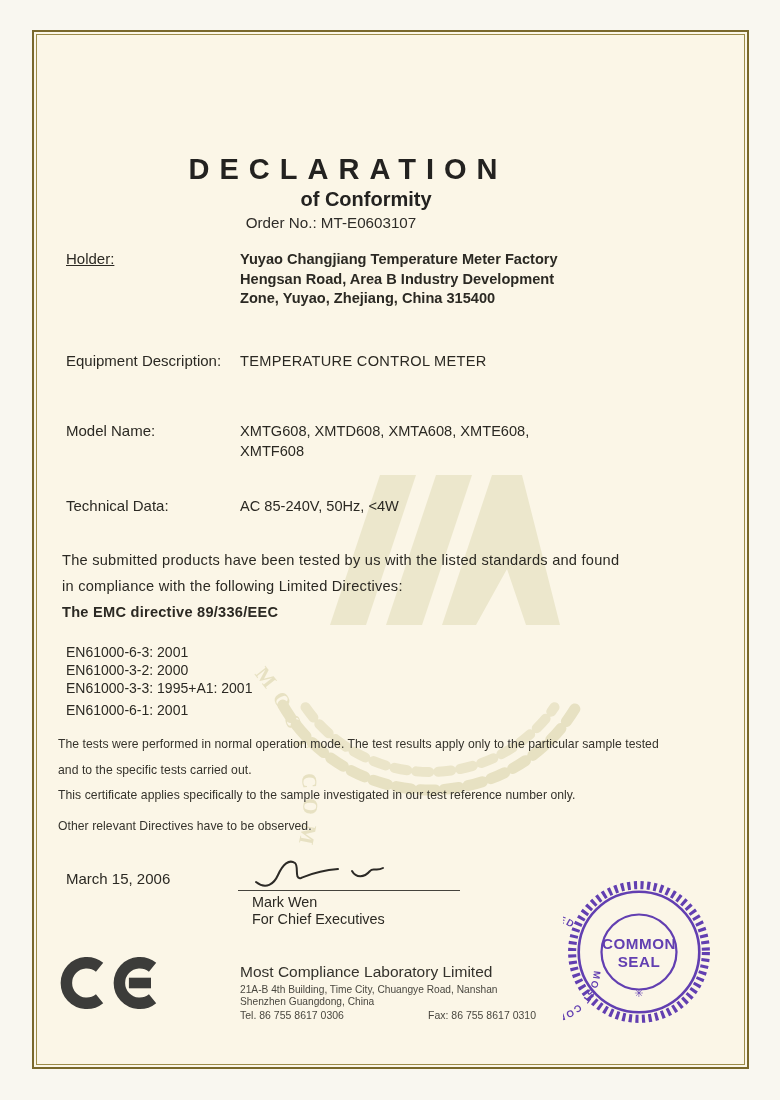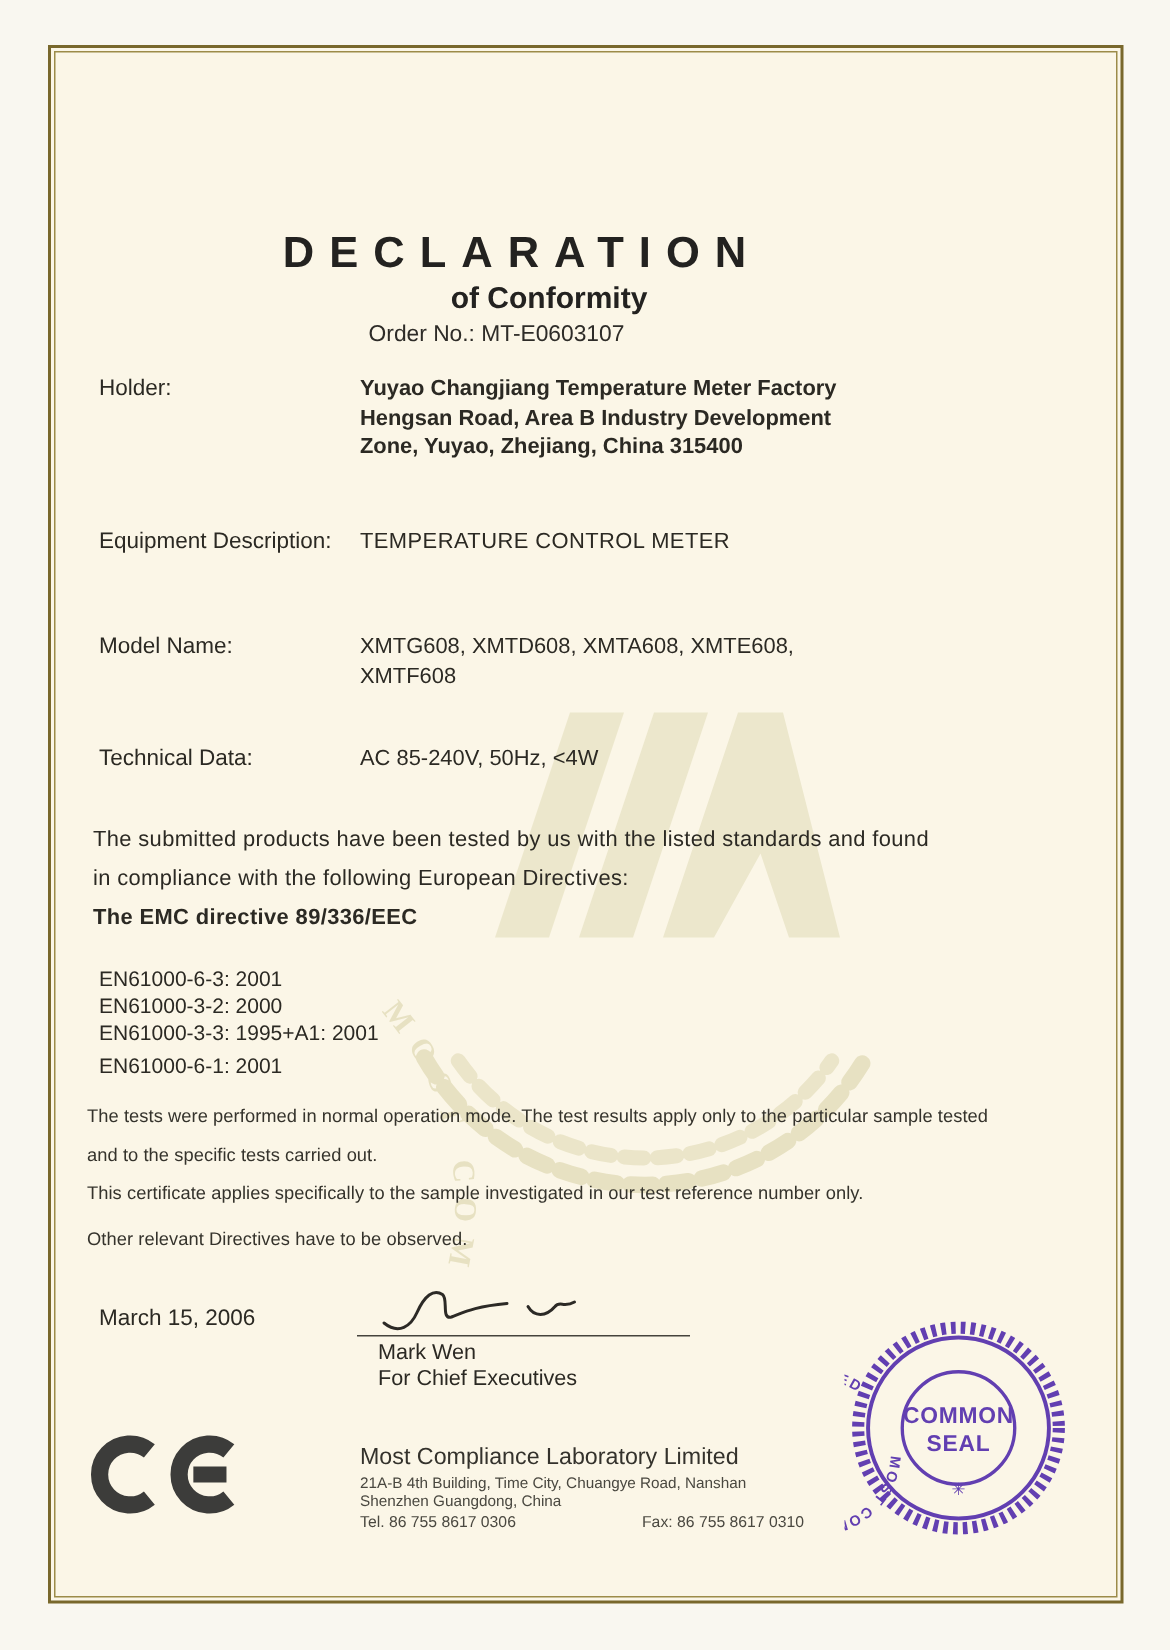--- a/index.html
+++ b/index.html
@@ -36,7 +36,7 @@
   .lbl{ position:absolute; left:66px; font-size:15px; z-index:2; white-space:nowrap;}
   .val{ position:absolute; left:240px; font-size:14.6px; line-height:19.5px; z-index:2; white-space:nowrap;}
   .val.bold{ font-weight:bold; }
-  .lbl-holder{ top:250px; } .val-holder{ top:250px; }
+  .lbl-holder{ top:250px;text-decoration:underline; } .val-holder{ top:250px; }
   .lbl-equip{ top:352px; }  .val-equip{ top:352px; letter-spacing:0.3px;}
   .lbl-model{ top:422px; }  .val-model{ top:422px; }
   .lbl-tech{ top:497px; }   .val-tech{ top:497px; }

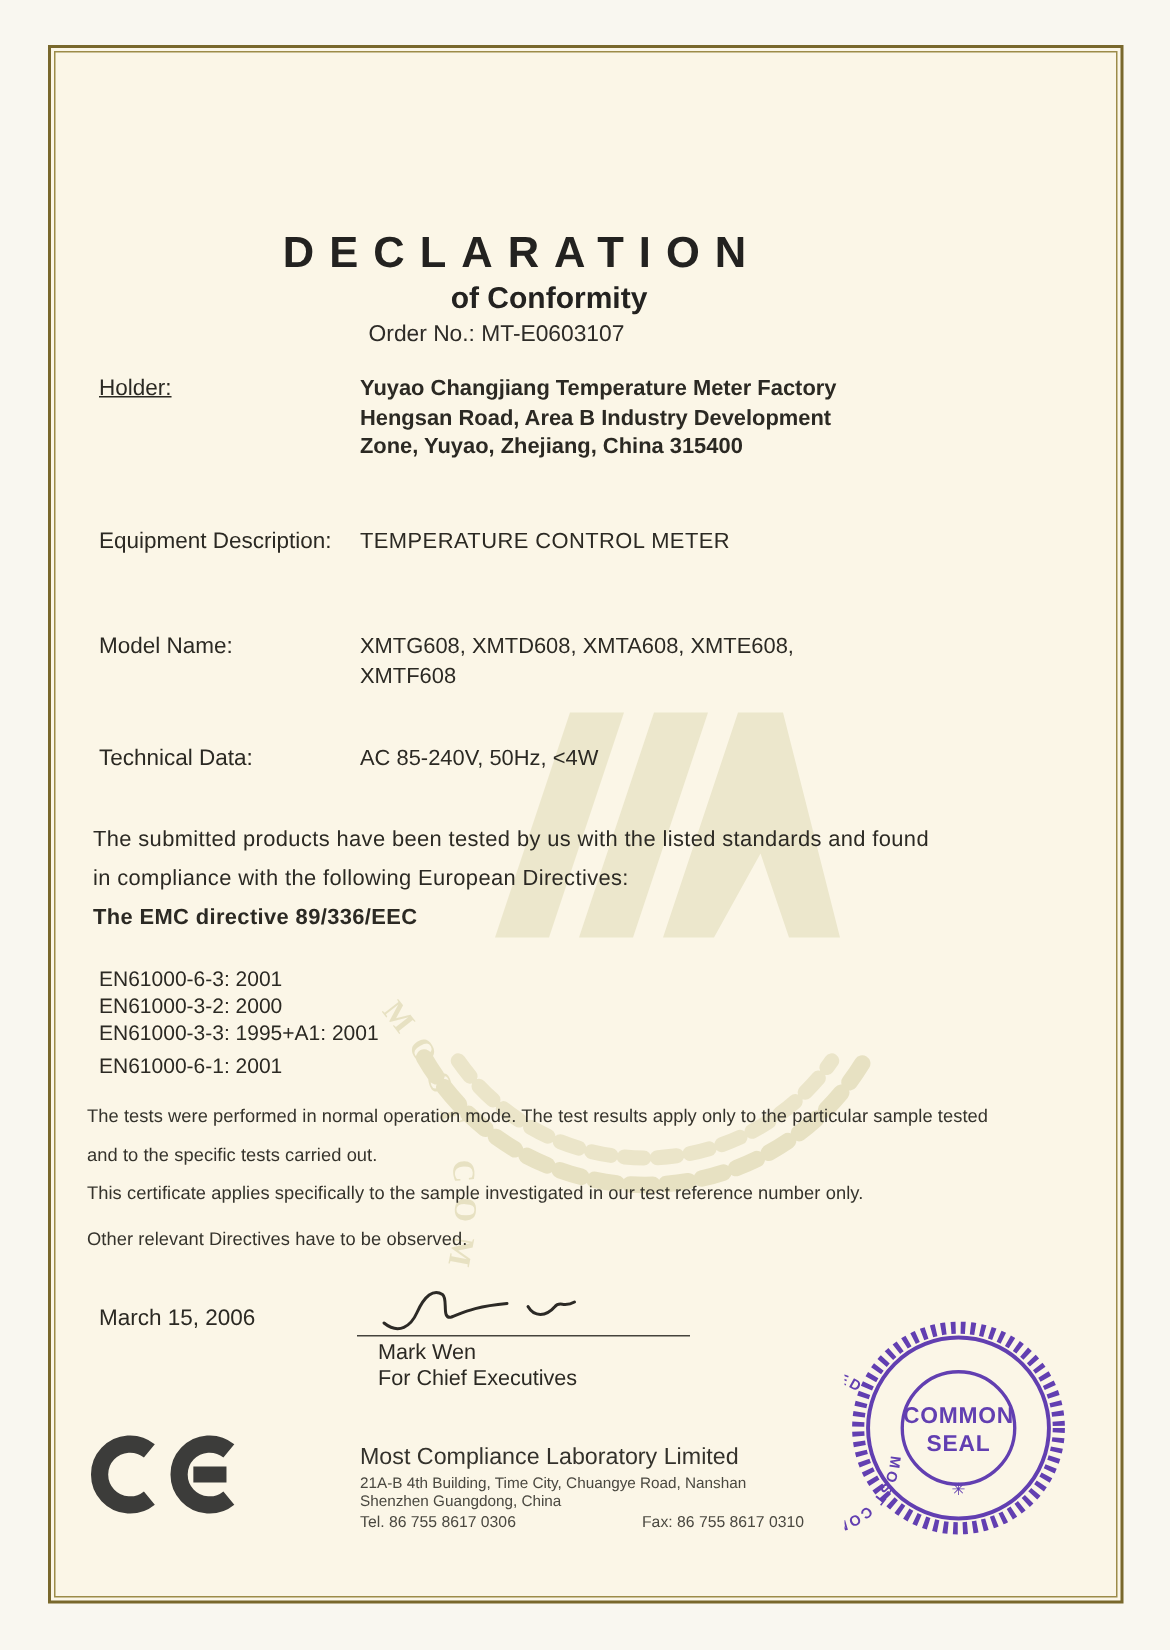--- a/index.html
+++ b/index.html
@@ -119,7 +119,7 @@
   <div class="val val-tech">AC 85-240V, 50Hz, &lt;4W</div>
 
   <div class="c-line c-1">The submitted products have been tested by us with the listed standards and found</div>
-  <div class="c-line c-2">in compliance with the following European Directives:</div>
+  <div class="c-line c-2">in compliance with the following Limited Directives:</div>
   <div class="c-line c-dir">The EMC directive 89/336/EEC</div>
 
   <div class="std std-0">EN61000-6-3: 2001</div>

